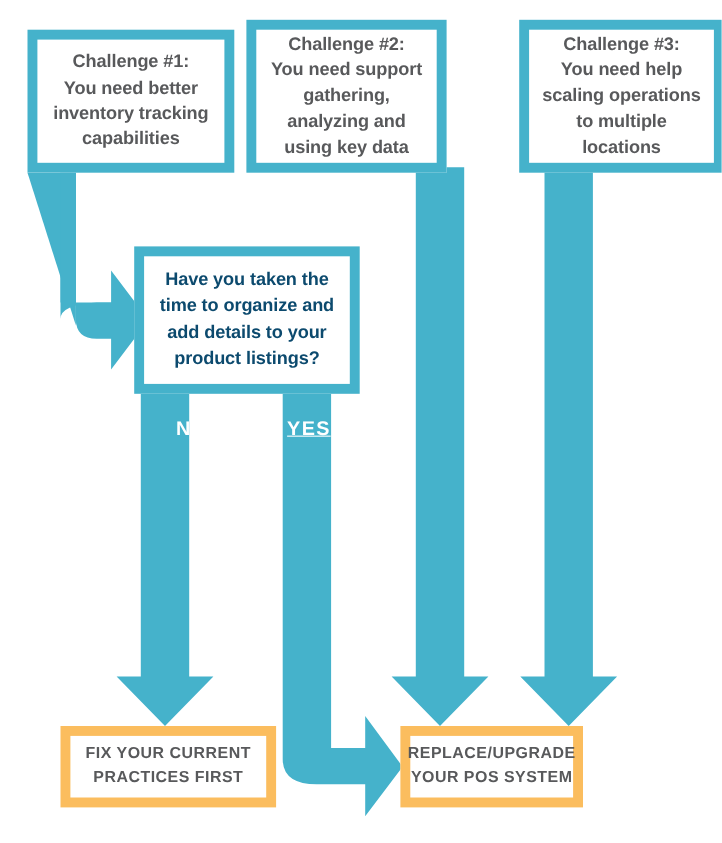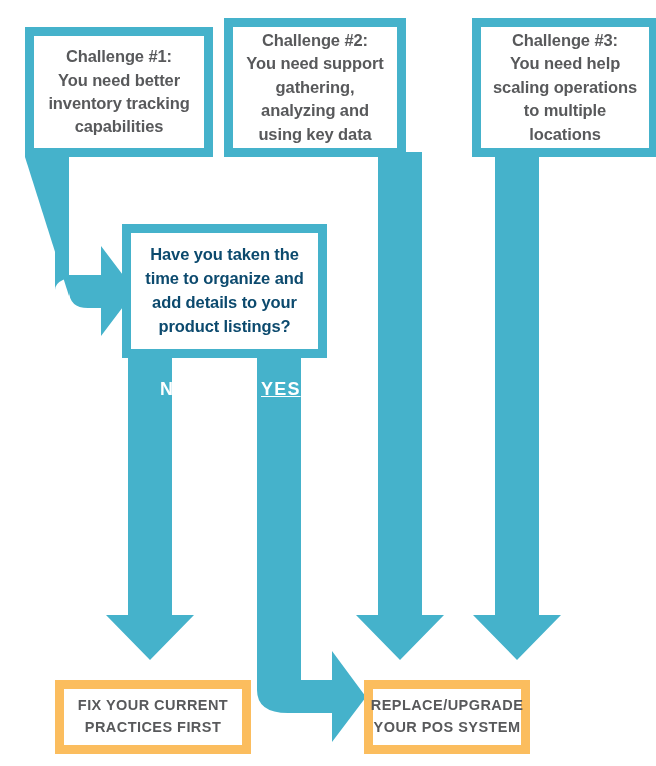--- a/index.html
+++ b/index.html
@@ -38,7 +38,6 @@
   }
   .outcome-box {
     border: 9px solid #fbbd5e;
-    margin-top: 20px;
   }
   .node-text {
     color: #58595b;

